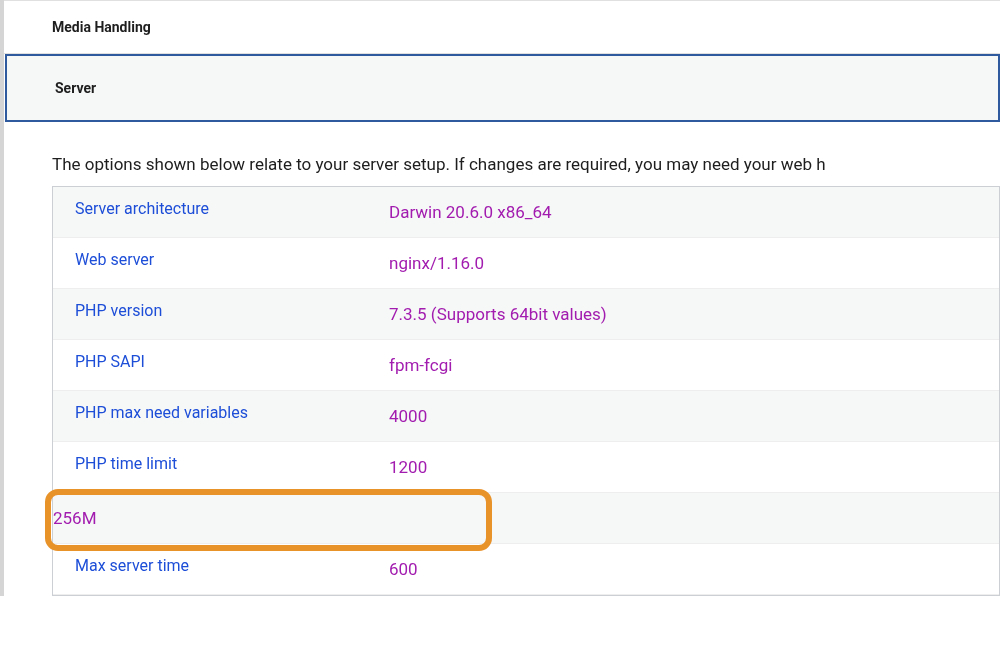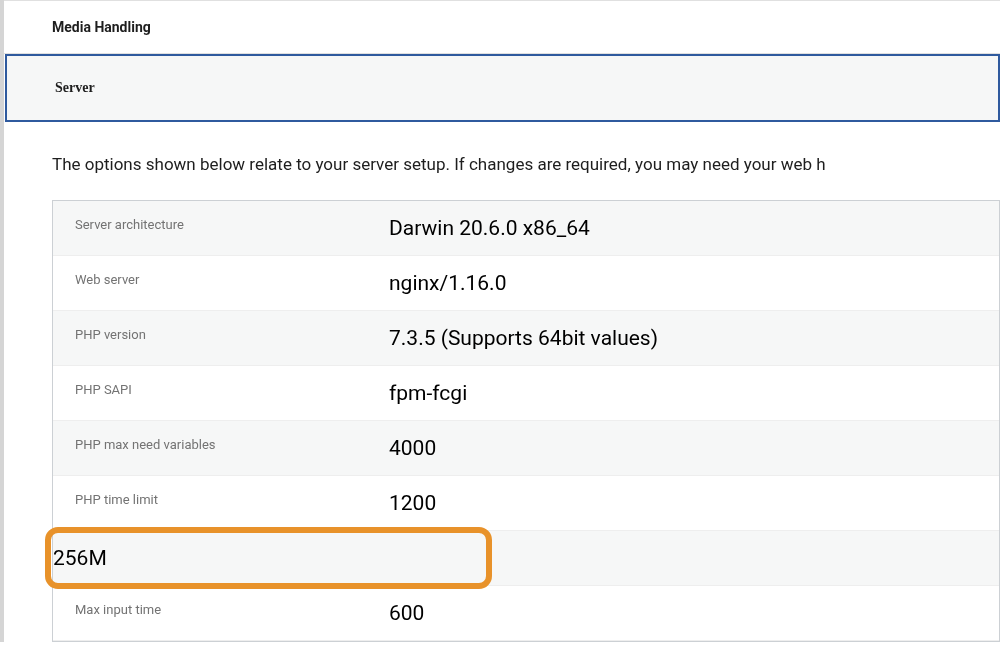--- a/index.html
+++ b/index.html
@@ -37,7 +37,6 @@
       border: 2px solid #2f5a9e;
       padding: 24px 40px 24px 48px;
       margin-left: 1px;
-      font-family: Liberation Serif, serif;
     }
     .panel-header-active .panel-header-title {
       font-weight: 700;

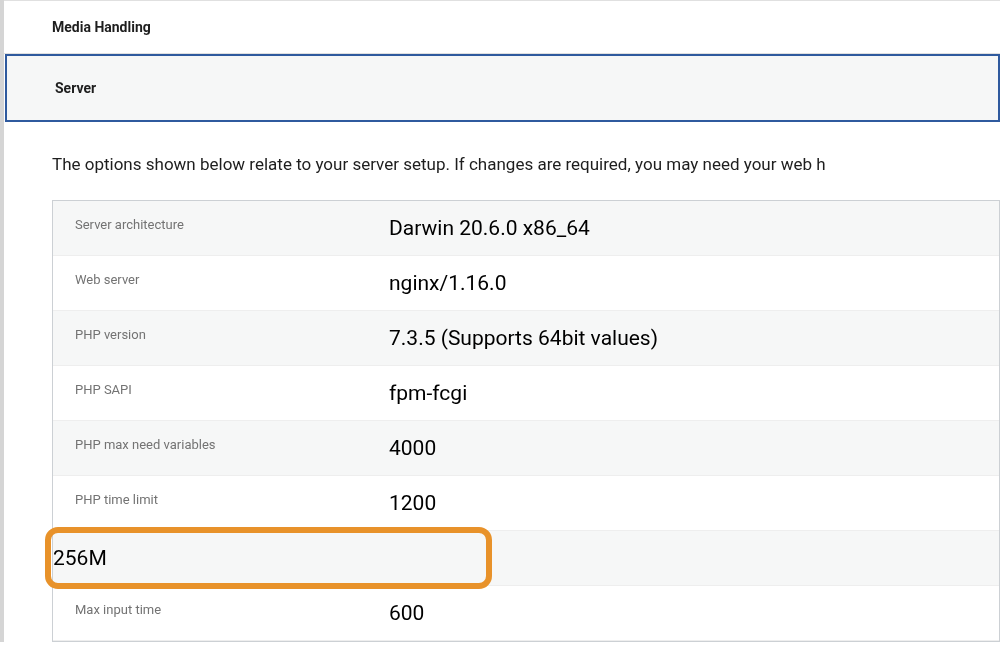--- a/index.html
+++ b/index.html
@@ -47,7 +47,7 @@
     .description {
       font-size: 17px;
       color: #1e1e1e;
-      margin-bottom: 22px;
+      margin-bottom: 8px;
       line-height: 1.5;
     }
     .data-table {

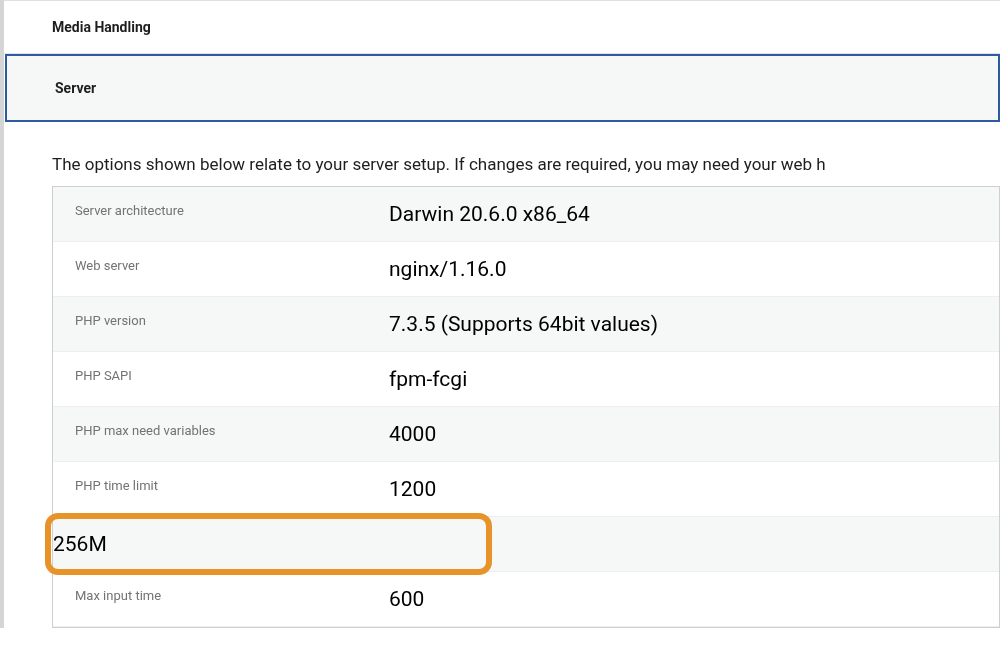--- a/index.html
+++ b/index.html
@@ -69,8 +69,8 @@
     .data-label {
       width: 336px;
       padding: 8px 0 15px 22px;
-      font-size: 13px;
-      color: #737373;
+      font-size: 16px;
+      color: #1d4ed8;
     }
     .data-value {
       padding: 15px 0 15px 0;

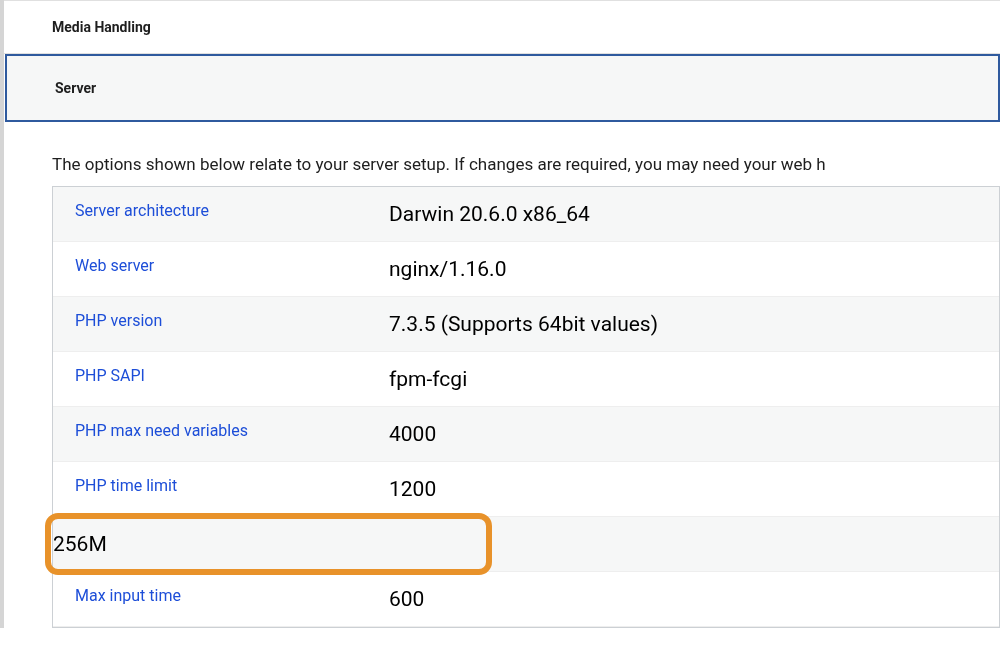--- a/index.html
+++ b/index.html
@@ -74,8 +74,8 @@
     }
     .data-value {
       padding: 15px 0 15px 0;
-      font-size: 21px;
-      color: #000000;
+      font-size: 17px;
+      color: #a21caf;
     }
     .highlight-row {
       position: relative;

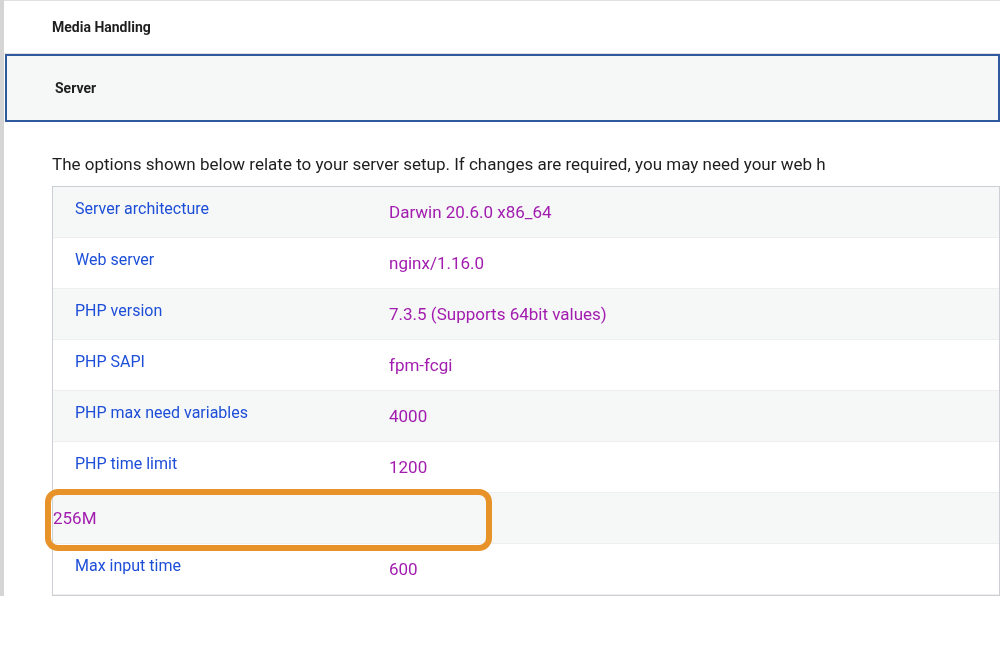--- a/index.html
+++ b/index.html
@@ -137,7 +137,7 @@
           <div class="highlight-box"></div>
         </div>
         <div class="data-row">
-          <div class="data-label">Max input time</div>
+          <div class="data-label">Max server time</div>
           <div class="data-value">600</div>
         </div>
       </div>

